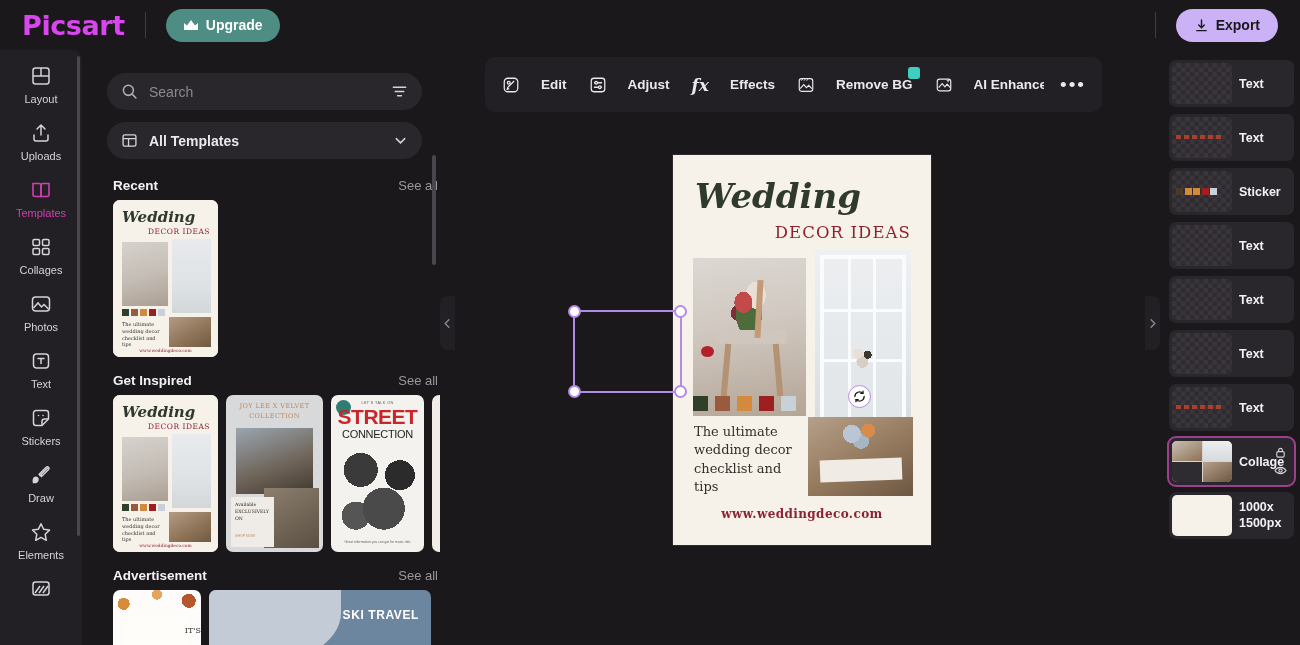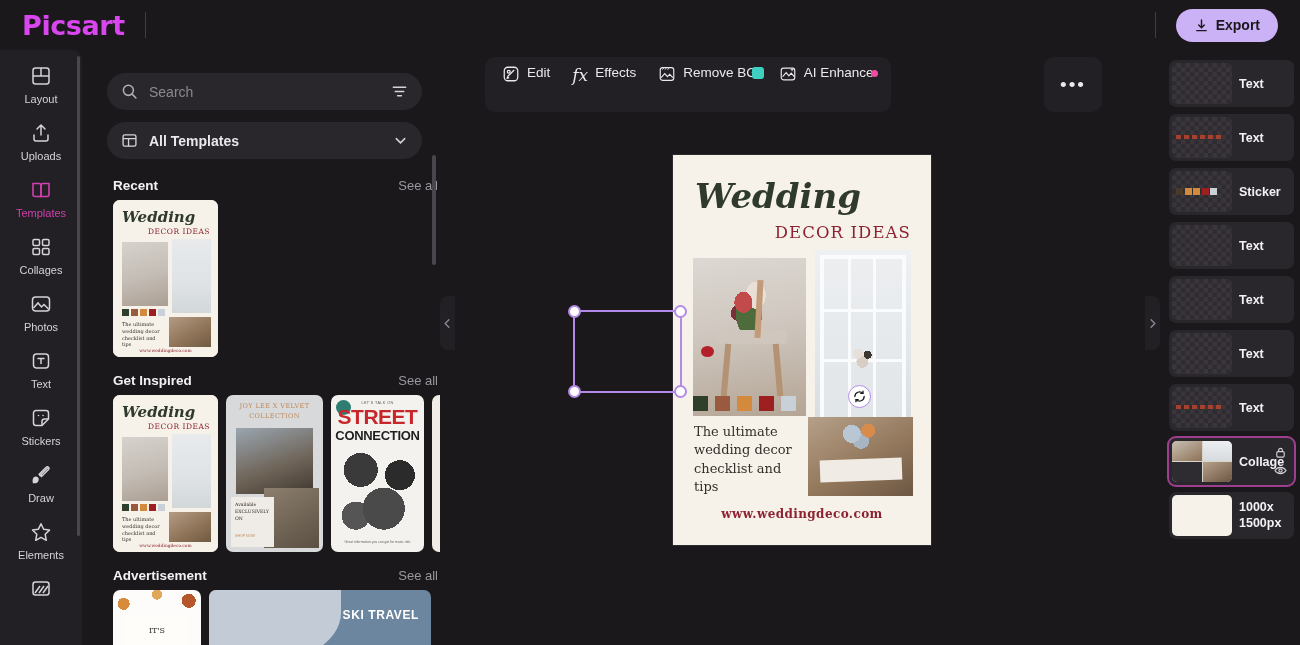--- a/index.html
+++ b/index.html
@@ -259,6 +259,14 @@
   <div class="topbar">
     <div class="logo">Picsart</div>
     <div class="vline"></div>
+    <div class="upgrade">
+      <span>
+        <svg width="16" height="13" viewBox="0 0 16 13">
+            <path d="M1 4l3 2.5L8 1l4 5.5L15 4v7H1z" fill="#fff"></path>
+          </svg>
+      </span>
+      <span>Upgrade</span>
+    </div>
     <div class="spacer"></div>
     <div class="vline"></div>
     <div class="export">

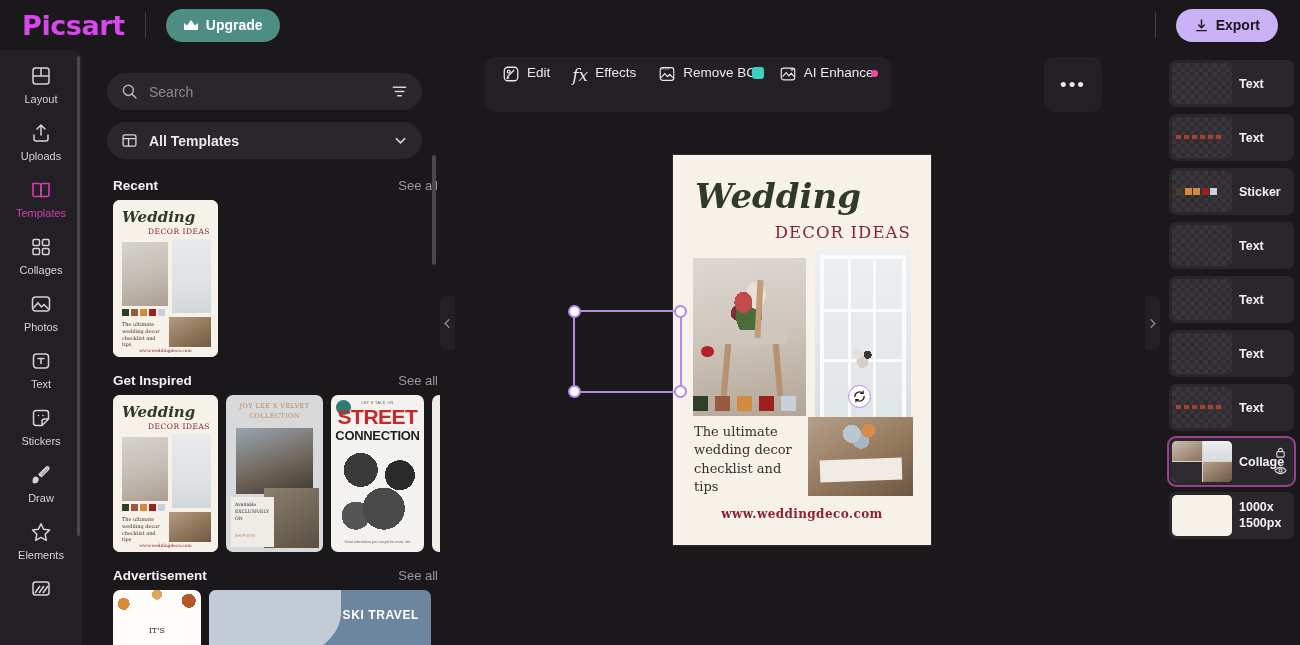--- a/index.html
+++ b/index.html
@@ -126,9 +126,10 @@
     padding: 0 6px;
   }
   .tool {
-    display: flex; gap: 7px; color: #eae8eb;
+    display: flex; align-items: center; gap: 21px; color: #eae8eb;
     font-size: 13.5px; padding: 0 11px; height: 40px; cursor: pointer;
     position: relative;
+    font-weight: bold;
   }
   .badge {
     position: absolute; top: 2px; right: 4px; width: 12px; height: 12px;

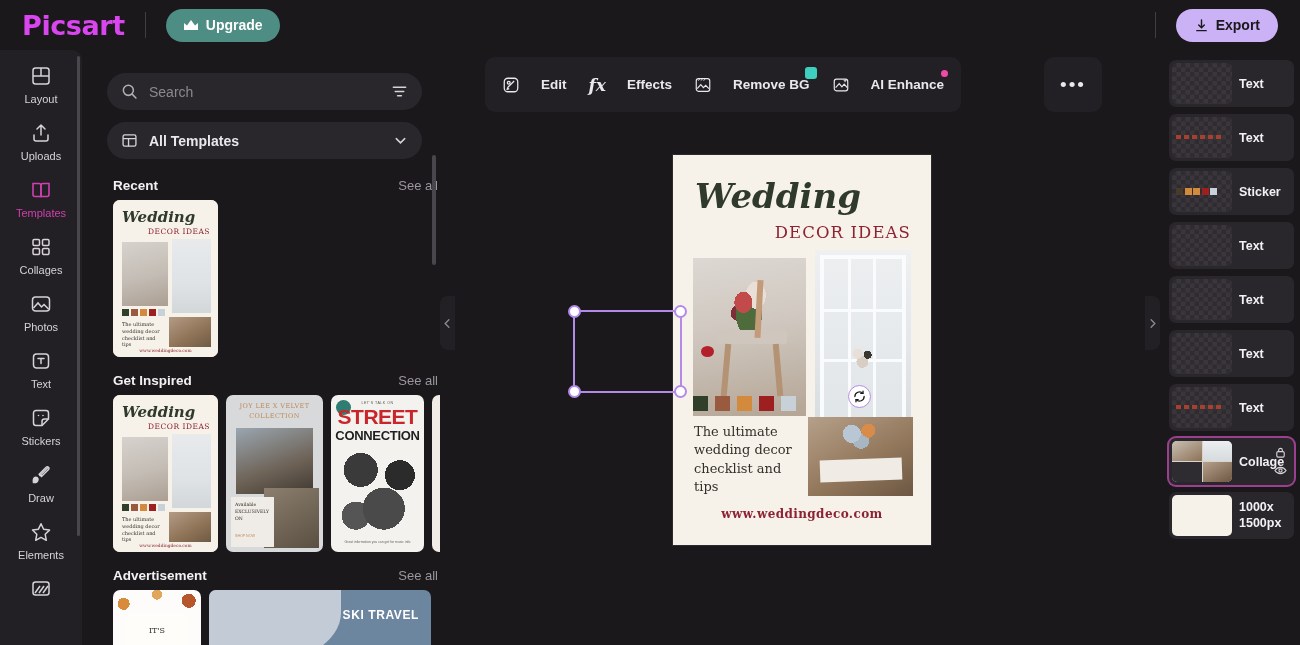--- a/index.html
+++ b/index.html
@@ -546,6 +546,17 @@
         <span>Edit</span>
       </div>
       <div class="tool">
+        <span>
+          <svg width="18" height="18" viewBox="0 0 20 20" fill="none" stroke="#eae8eb" stroke-width="1.4">
+            <rect x="2.5" y="2.5" width="15" height="15" rx="3"></rect>
+              <path d="M5.5 7.5h9M5.5 12.5h9"></path>
+              <circle cx="8" cy="7.5" r="1.4" fill="#232025"></circle>
+              <circle cx="12" cy="12.5" r="1.4" fill="#232025"></circle>
+          </svg>
+        </span>
+        <span>Adjust</span>
+      </div>
+      <div class="tool">
         <span style="font-style:italic;font-family:'DejaVu Serif',serif;font-size:17px;color:#eae8eb;">fx</span>
         <span>Effects</span>
       </div>

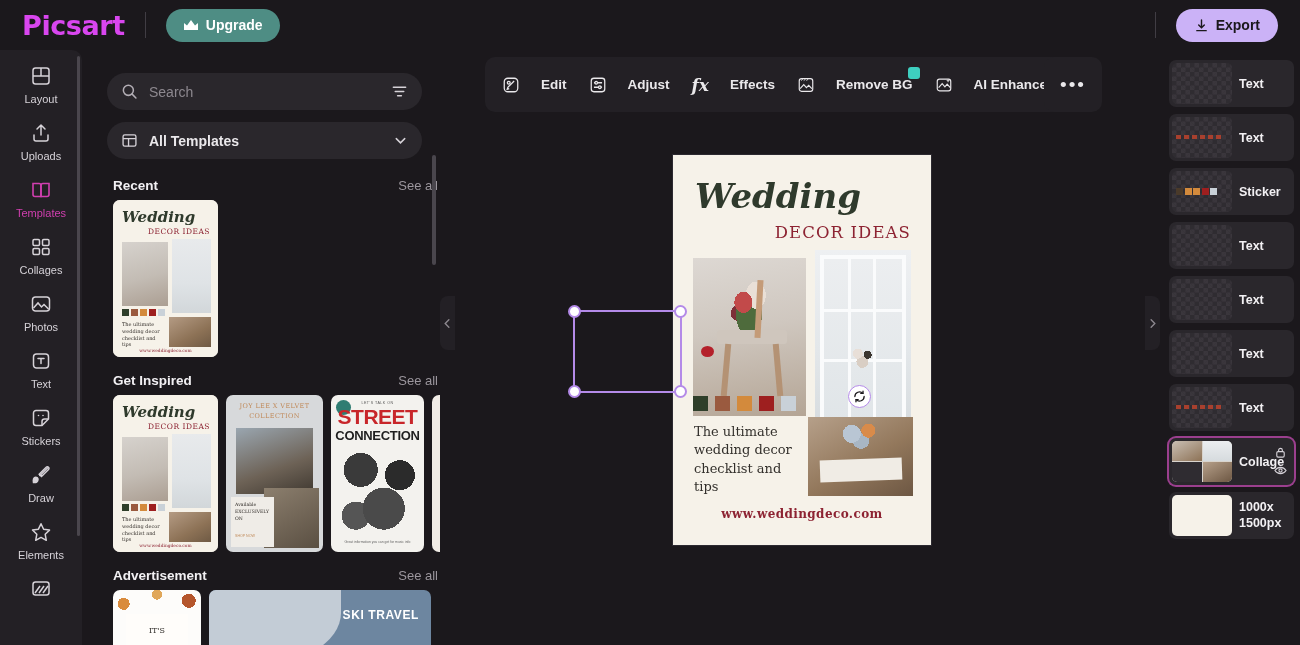--- a/index.html
+++ b/index.html
@@ -490,7 +490,7 @@
           <div style="position:absolute;left:5px;top:5px;width:15px;height:15px;border-radius:50%;background:#2f7d72;"></div>
           <div style="position:absolute;left:0;top:6px;width:100%;text-align:center;font-size:3.6px;color:#555;letter-spacing:.5px;">LET'S TALK ON</div>
           <div style="position:absolute;left:0;top:12px;width:100%;text-align:center;font-size:21px;font-weight:700;color:#c8262a;letter-spacing:-.5px;line-height:.95;">STREET</div>
-          <div style="position:absolute;left:0;top:33px;width:100%;text-align:center;font-size:13px;font-weight:700;color:#1f1f1f;letter-spacing:-.3px;">CONNECTION</div>
+          <div style="position:absolute;left:0;top:33px;width:100%;text-align:center;font-size:11px;font-weight:400;color:#1f1f1f;letter-spacing:-.3px;">CONNECTION</div>
           <div style="position:absolute;left:6px;top:52px;width:85px;height:88px;background:
               radial-gradient(circle at 28% 26%, #3a3a3a 0 17px, transparent 17px),
               radial-gradient(circle at 74% 32%, #2b2b2b 0 15px, transparent 15px),

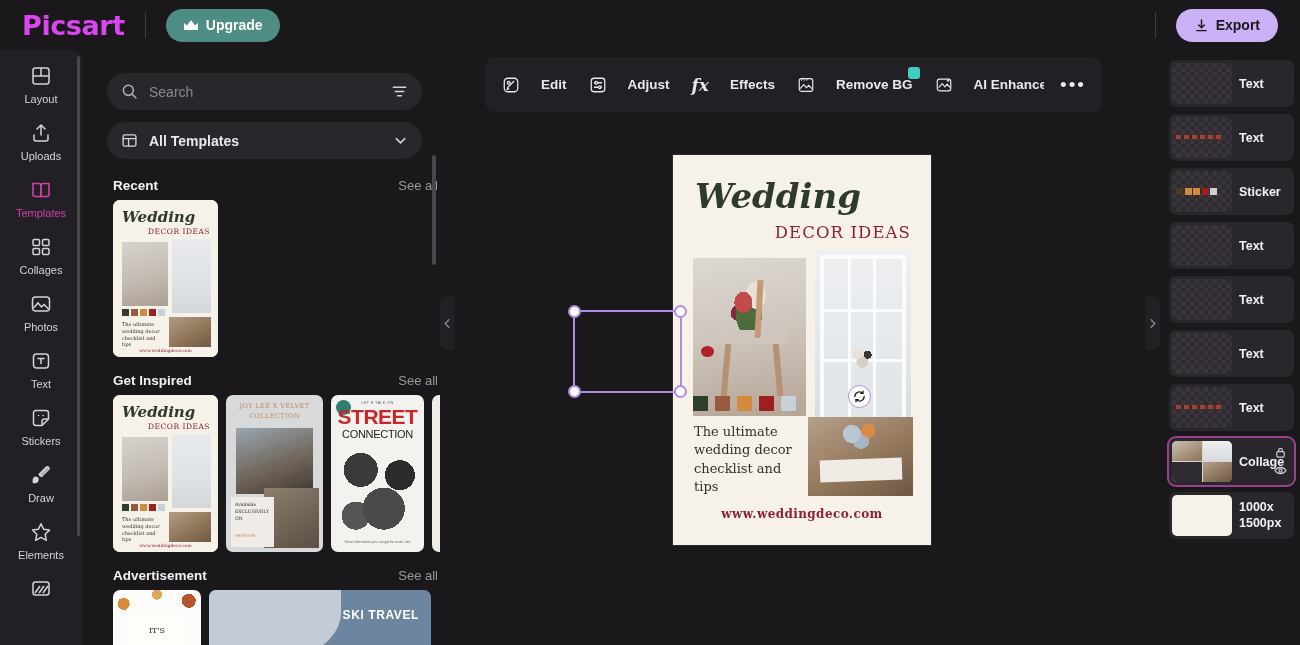--- a/index.html
+++ b/index.html
@@ -518,7 +518,7 @@
               radial-gradient(circle at 90% 86%, #8d4a2a 0 7px, transparent 7px),
               radial-gradient(circle at 50% 6%, #e0a75a 0 5px, transparent 5px);"></div>
           <div style="position:absolute;left:13px;top:24px;width:62px;height:34px;background:#fffdfa;"></div>
-          <div style="position:absolute;left:0;top:36px;width:100%;text-align:center;font-family:'DejaVu Serif',serif;font-size:8px;color:#33302c;">IT'S</div>
+          <div style="position:absolute;left:0;top:36px;width:100%;text-align:right;font-family:'DejaVu Serif',serif;font-size:8px;color:#33302c;">IT'S</div>
         </div>
         <div class="card" style="width:222px;height:77px;background:#6d86a0;">
           <div style="position:absolute;left:0;top:0;width:132px;height:77px;background:#c3ccd6;border-radius:0 0 70% 0;"></div>

